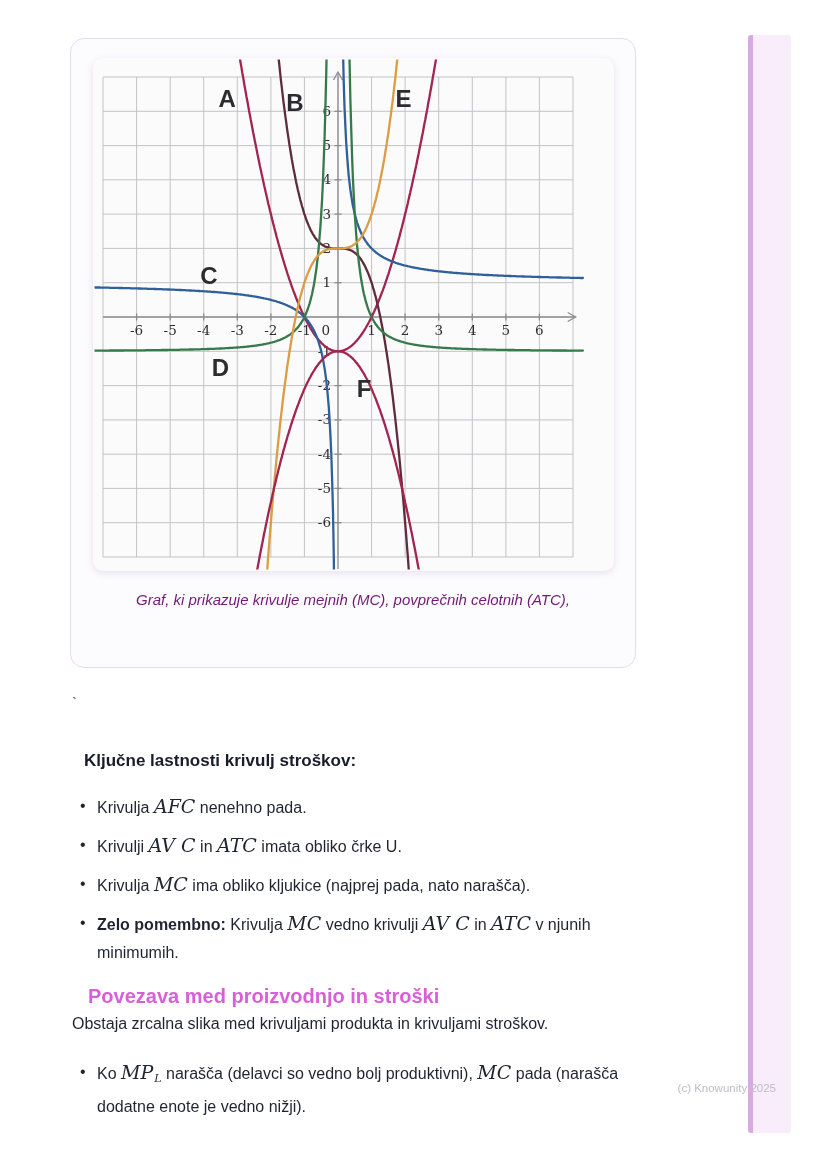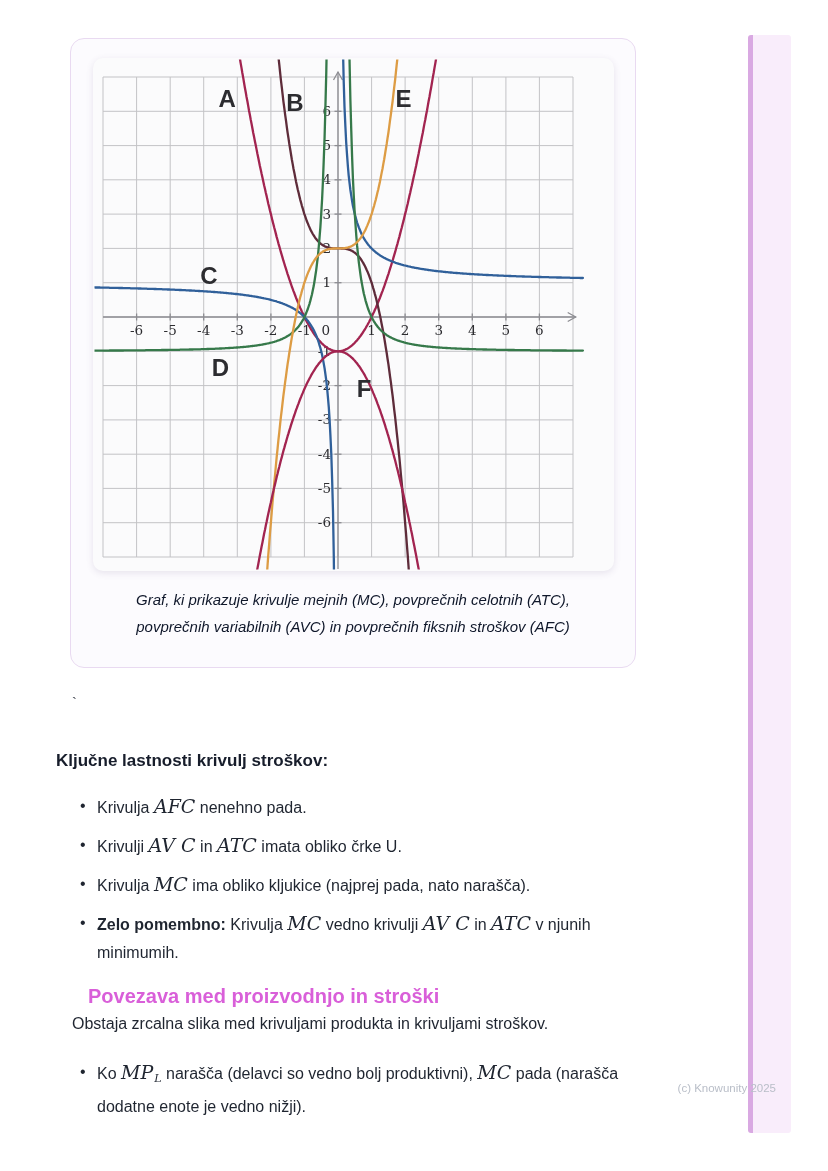--- a/index.html
+++ b/index.html
@@ -10,7 +10,7 @@
   .graph-panel{position:absolute;left:22px;top:19px;width:521px;height:513px;background:#fbfbfc;
         border-radius:10px;box-shadow:0 2px 7px rgba(100,80,130,.14);}
   .caption{position:absolute;left:0;top:547px;width:100%;text-align:center;font-style:italic;
-        font-size:15px;line-height:27px;color:#0f172a;}
+        font-size:15px;line-height:27px;color:#701a75;}
   .backtick{position:absolute;left:72px;top:694px;font-size:15px;color:#3a3f4a;}
   .h-key{position:absolute;left:56px;top:751px;margin:0;font-size:17px;font-weight:700;color:#171d2b;}
   .blist{list-style:none;margin:0;padding:0;position:absolute;left:72px;}

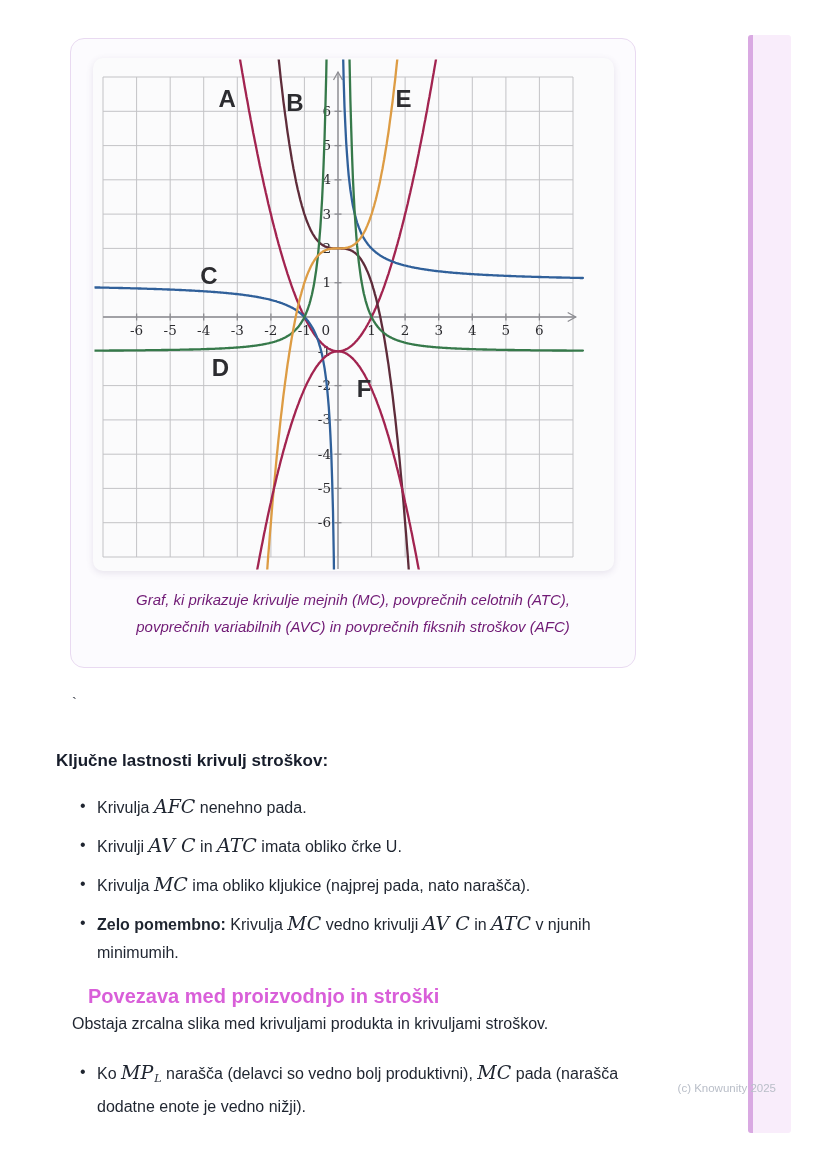--- a/index.html
+++ b/index.html
@@ -147,7 +147,6 @@
         </svg></div>
     <div class="caption">
       <div>Graf, ki prikazuje krivulje mejnih (MC), povprečnih celotnih (ATC),</div>
-      <div>povprečnih variabilnih (AVC) in povprečnih fiksnih stroškov (AFC)</div>
     </div>
   </div>
 

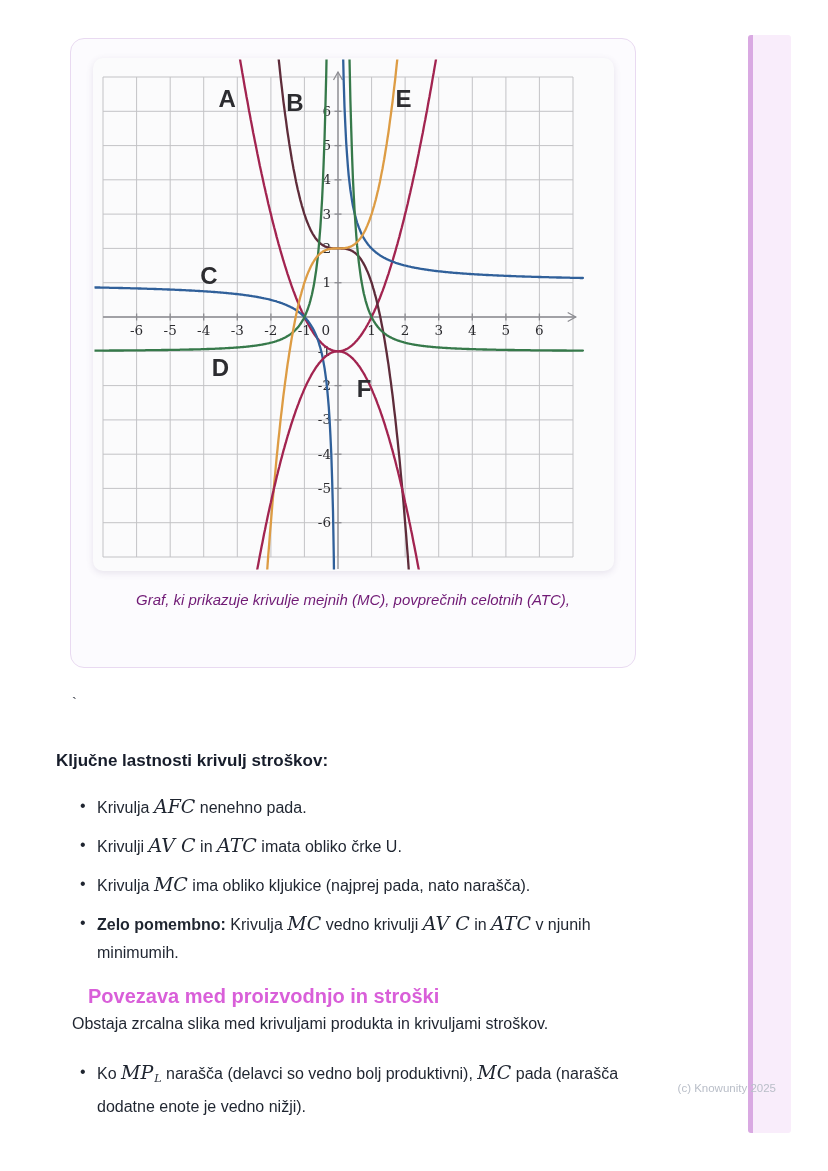--- a/index.html
+++ b/index.html
@@ -12,7 +12,7 @@
   .caption{position:absolute;left:0;top:547px;width:100%;text-align:center;font-style:italic;
         font-size:15px;line-height:27px;color:#701a75;}
   .backtick{position:absolute;left:72px;top:694px;font-size:15px;color:#3a3f4a;}
-  .h-key{position:absolute;left:56px;top:751px;margin:0;font-size:17px;font-weight:700;color:#171d2b;}
+  .h-key{position:absolute;left:84px;top:751px;margin:0;font-size:17px;font-weight:700;color:#171d2b;}
   .blist{list-style:none;margin:0;padding:0;position:absolute;left:72px;}
   .blist1{top:792px;width:560px;}
   .blist2{top:1058px;width:560px;}

